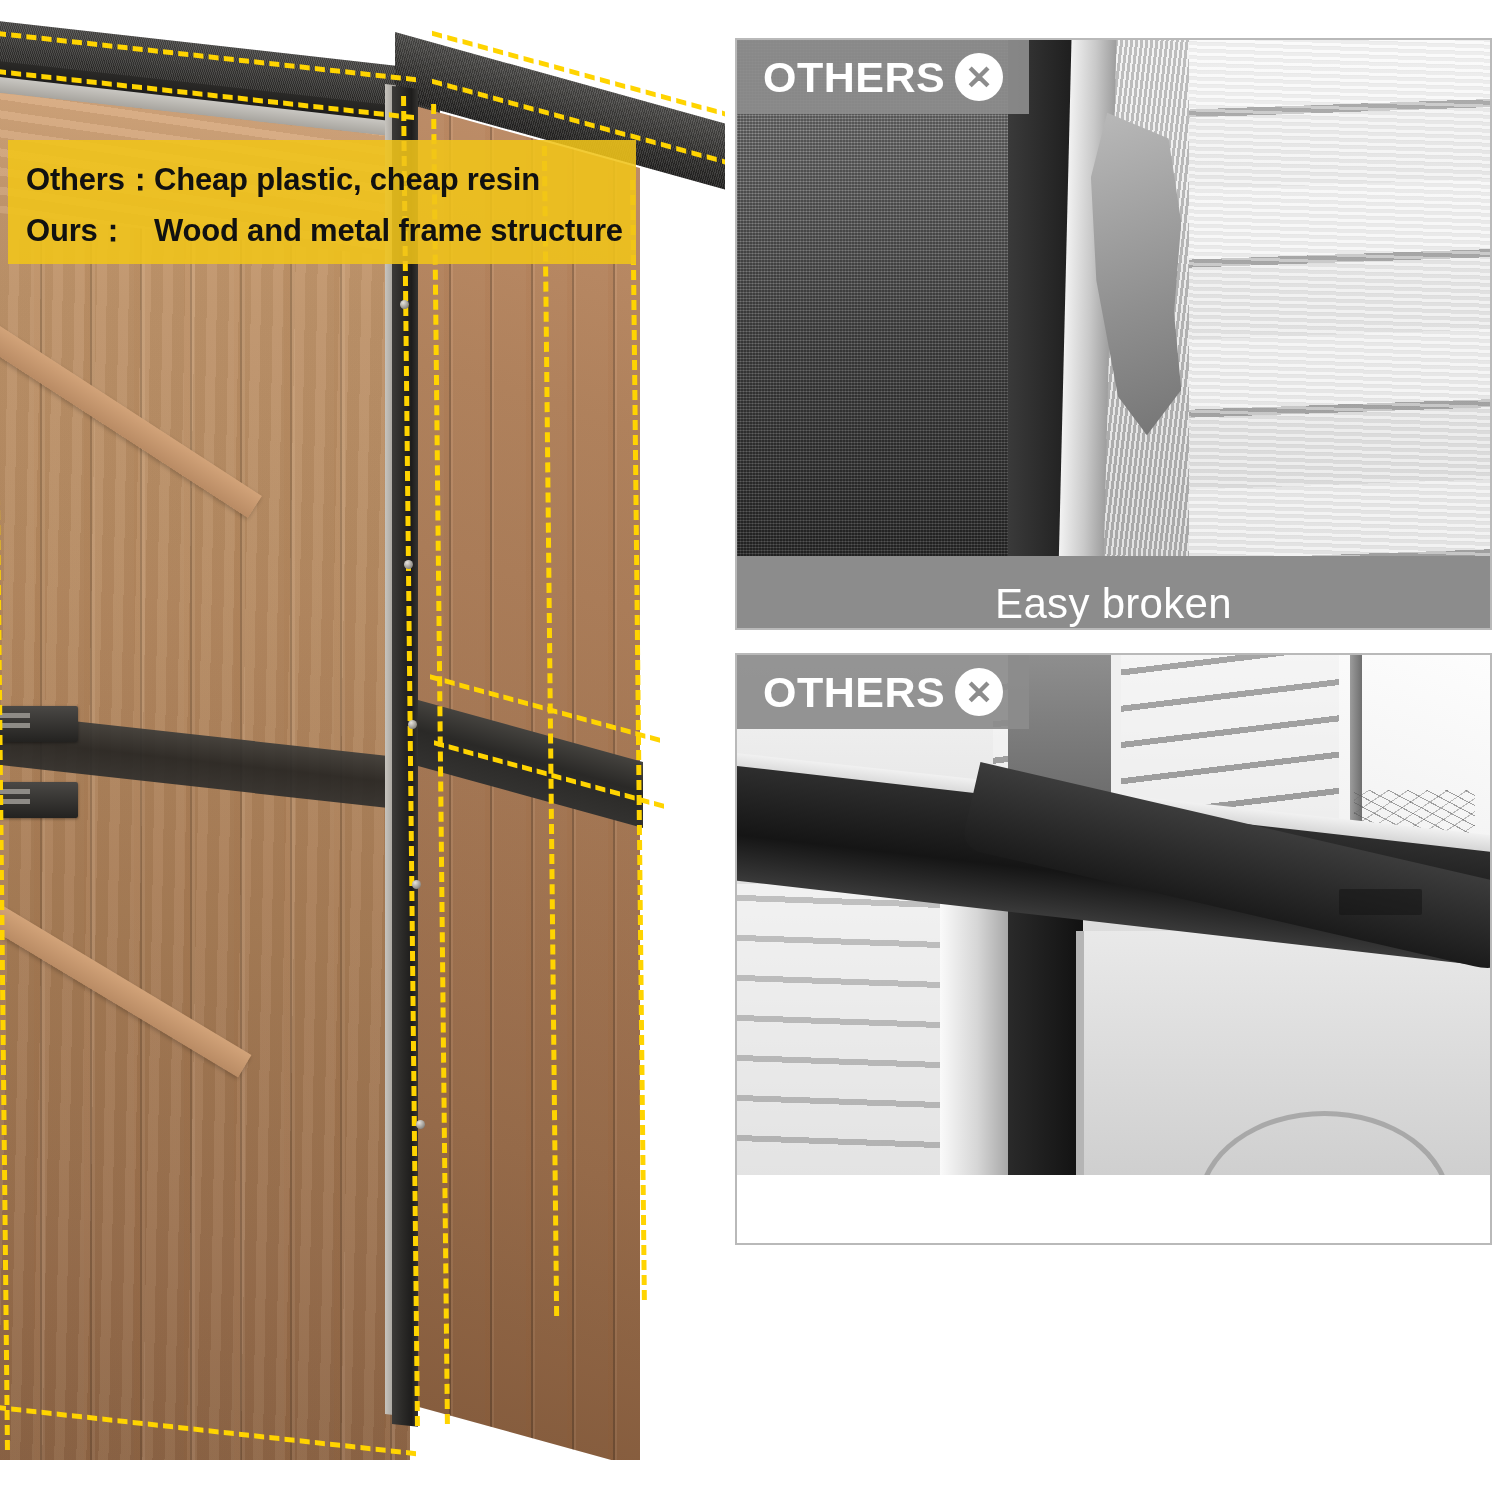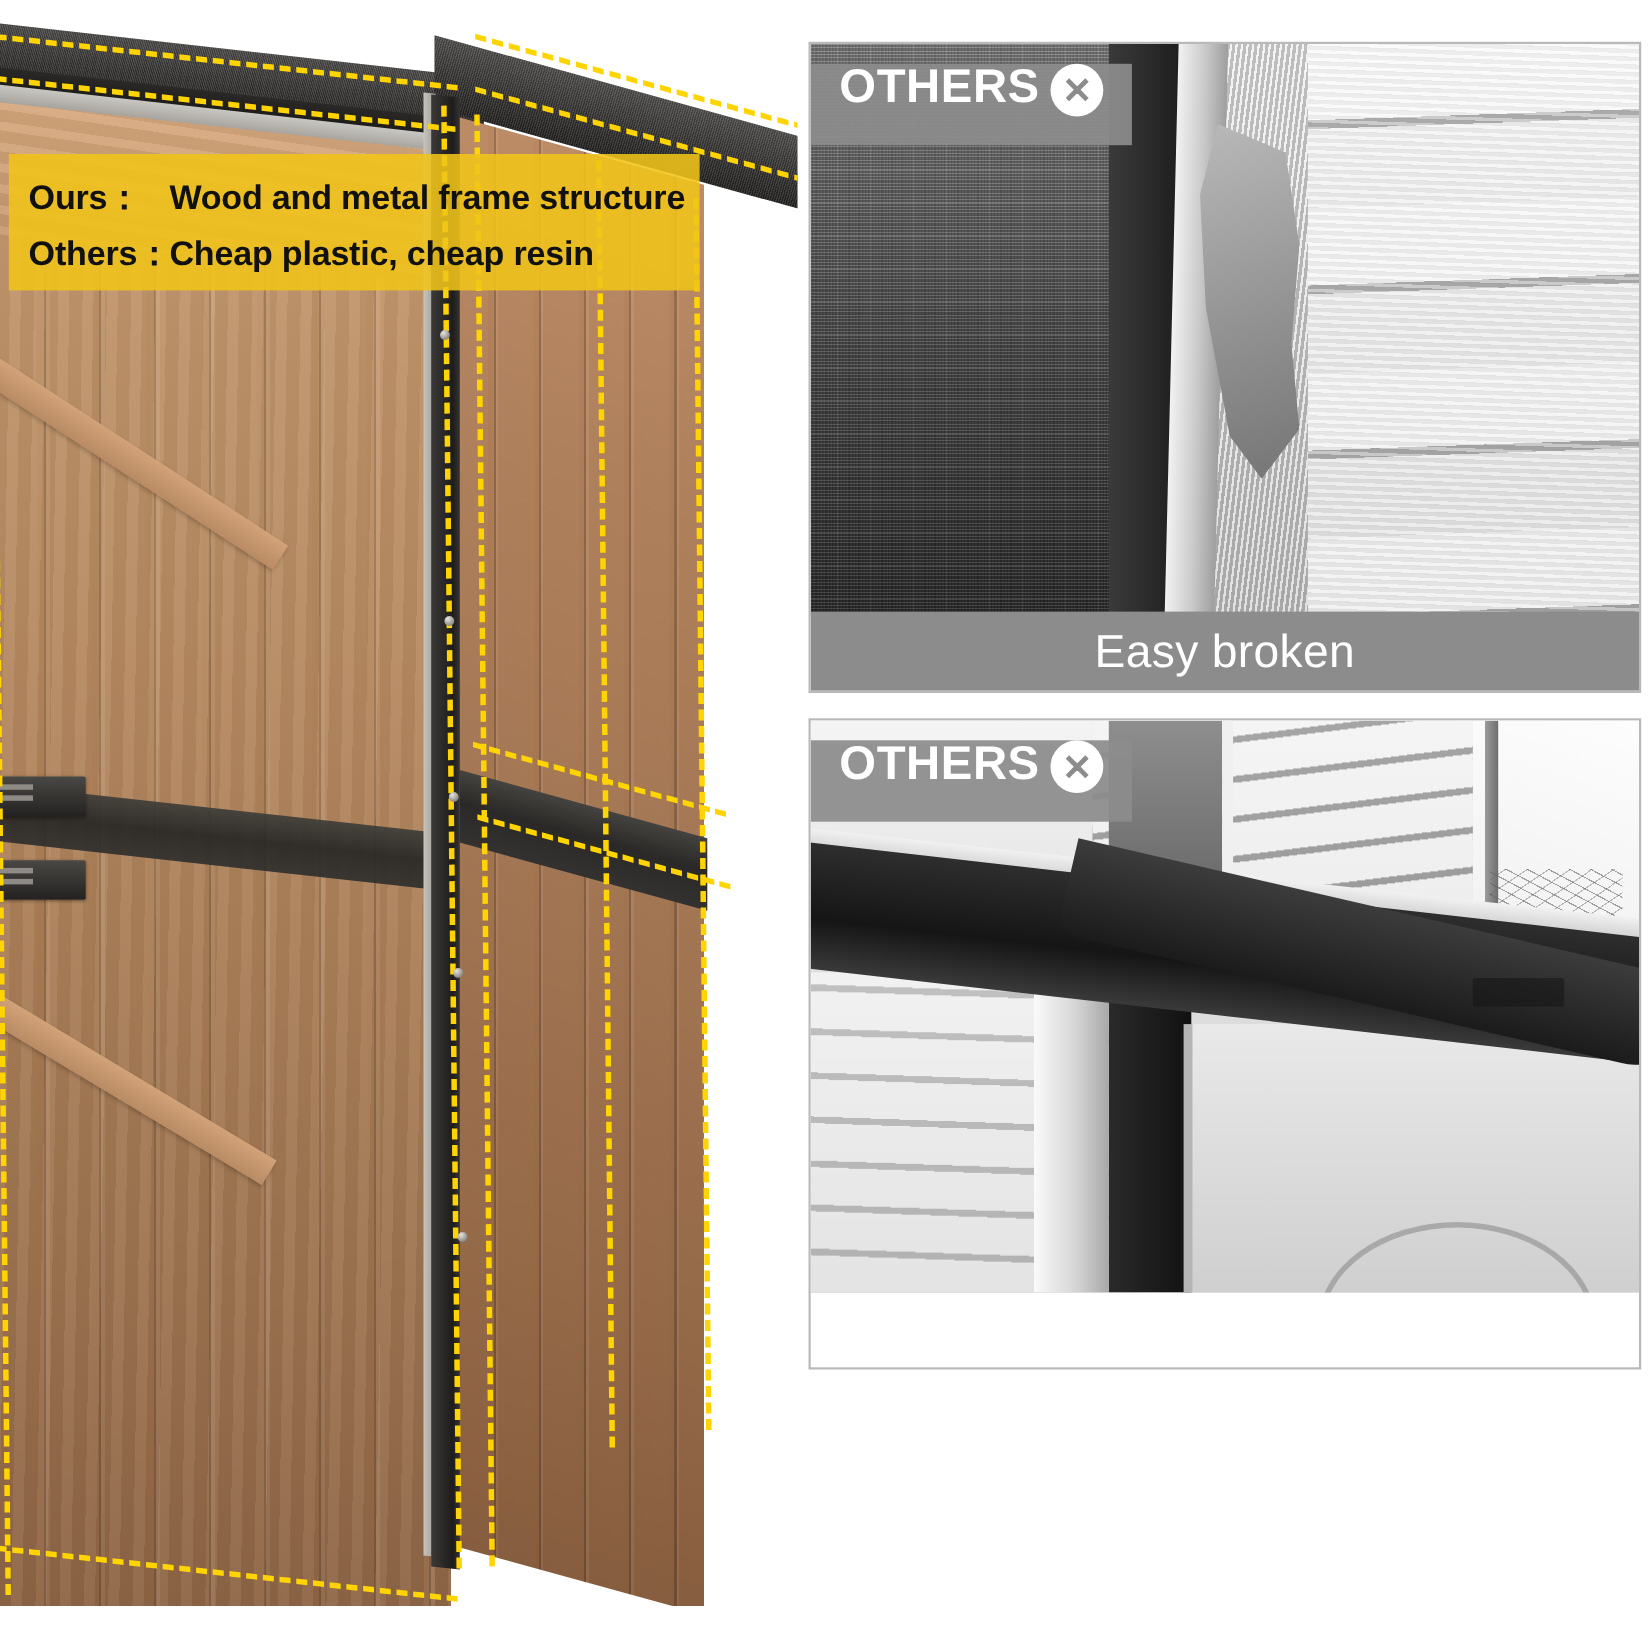--- a/index.html
+++ b/index.html
@@ -275,9 +275,9 @@
 
   
   .badge {
-    position:absolute; left:0; top:18px; width:292px; height:74px;
+    position:absolute; left:0; top:0; width:292px; height:74px;
     background:rgba(140,140,140,.93);
-    display:flex; gap:10px;
+    display:flex; align-items:center; gap:10px;
     padding-left:26px; z-index:8;
   }
   .badge-text {

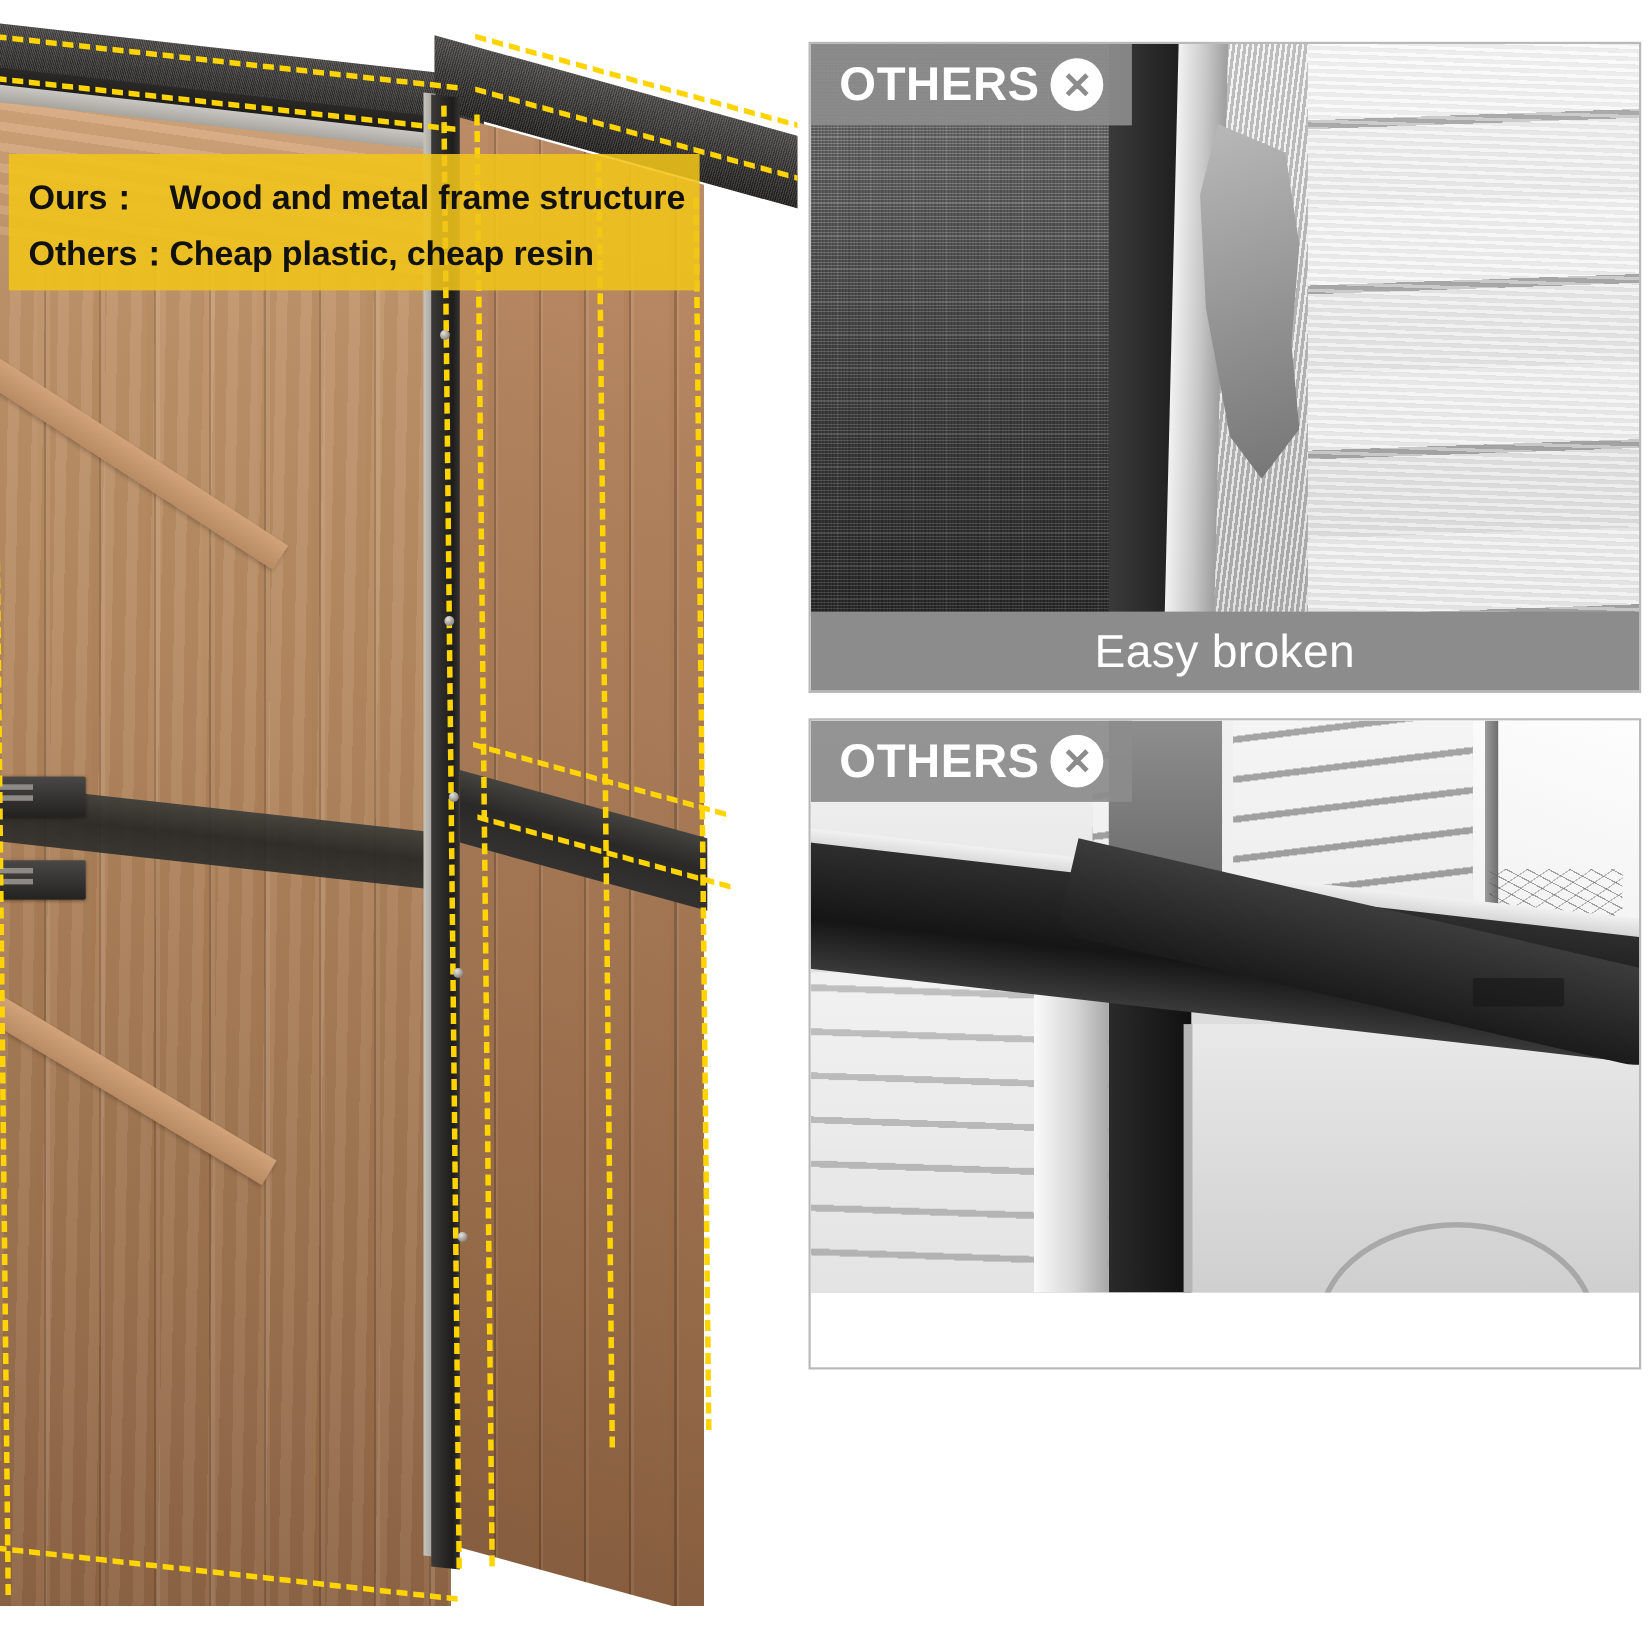--- a/index.html
+++ b/index.html
@@ -384,10 +384,10 @@
 
     <div class="ours-box">
       <div class="ours-line">
-        <span class="lbl">Ours：</span><span>Wood and metal frame structure</span>
+        <span class="lbl">Others：</span><span>Cheap plastic, cheap resin</span>
       </div>
       <div class="ours-line">
-        <span class="lbl">Others：</span><span>Cheap plastic, cheap resin</span>
+        <span class="lbl">Ours：</span><span>Wood and metal frame structure</span>
       </div>
     </div>
   </div>

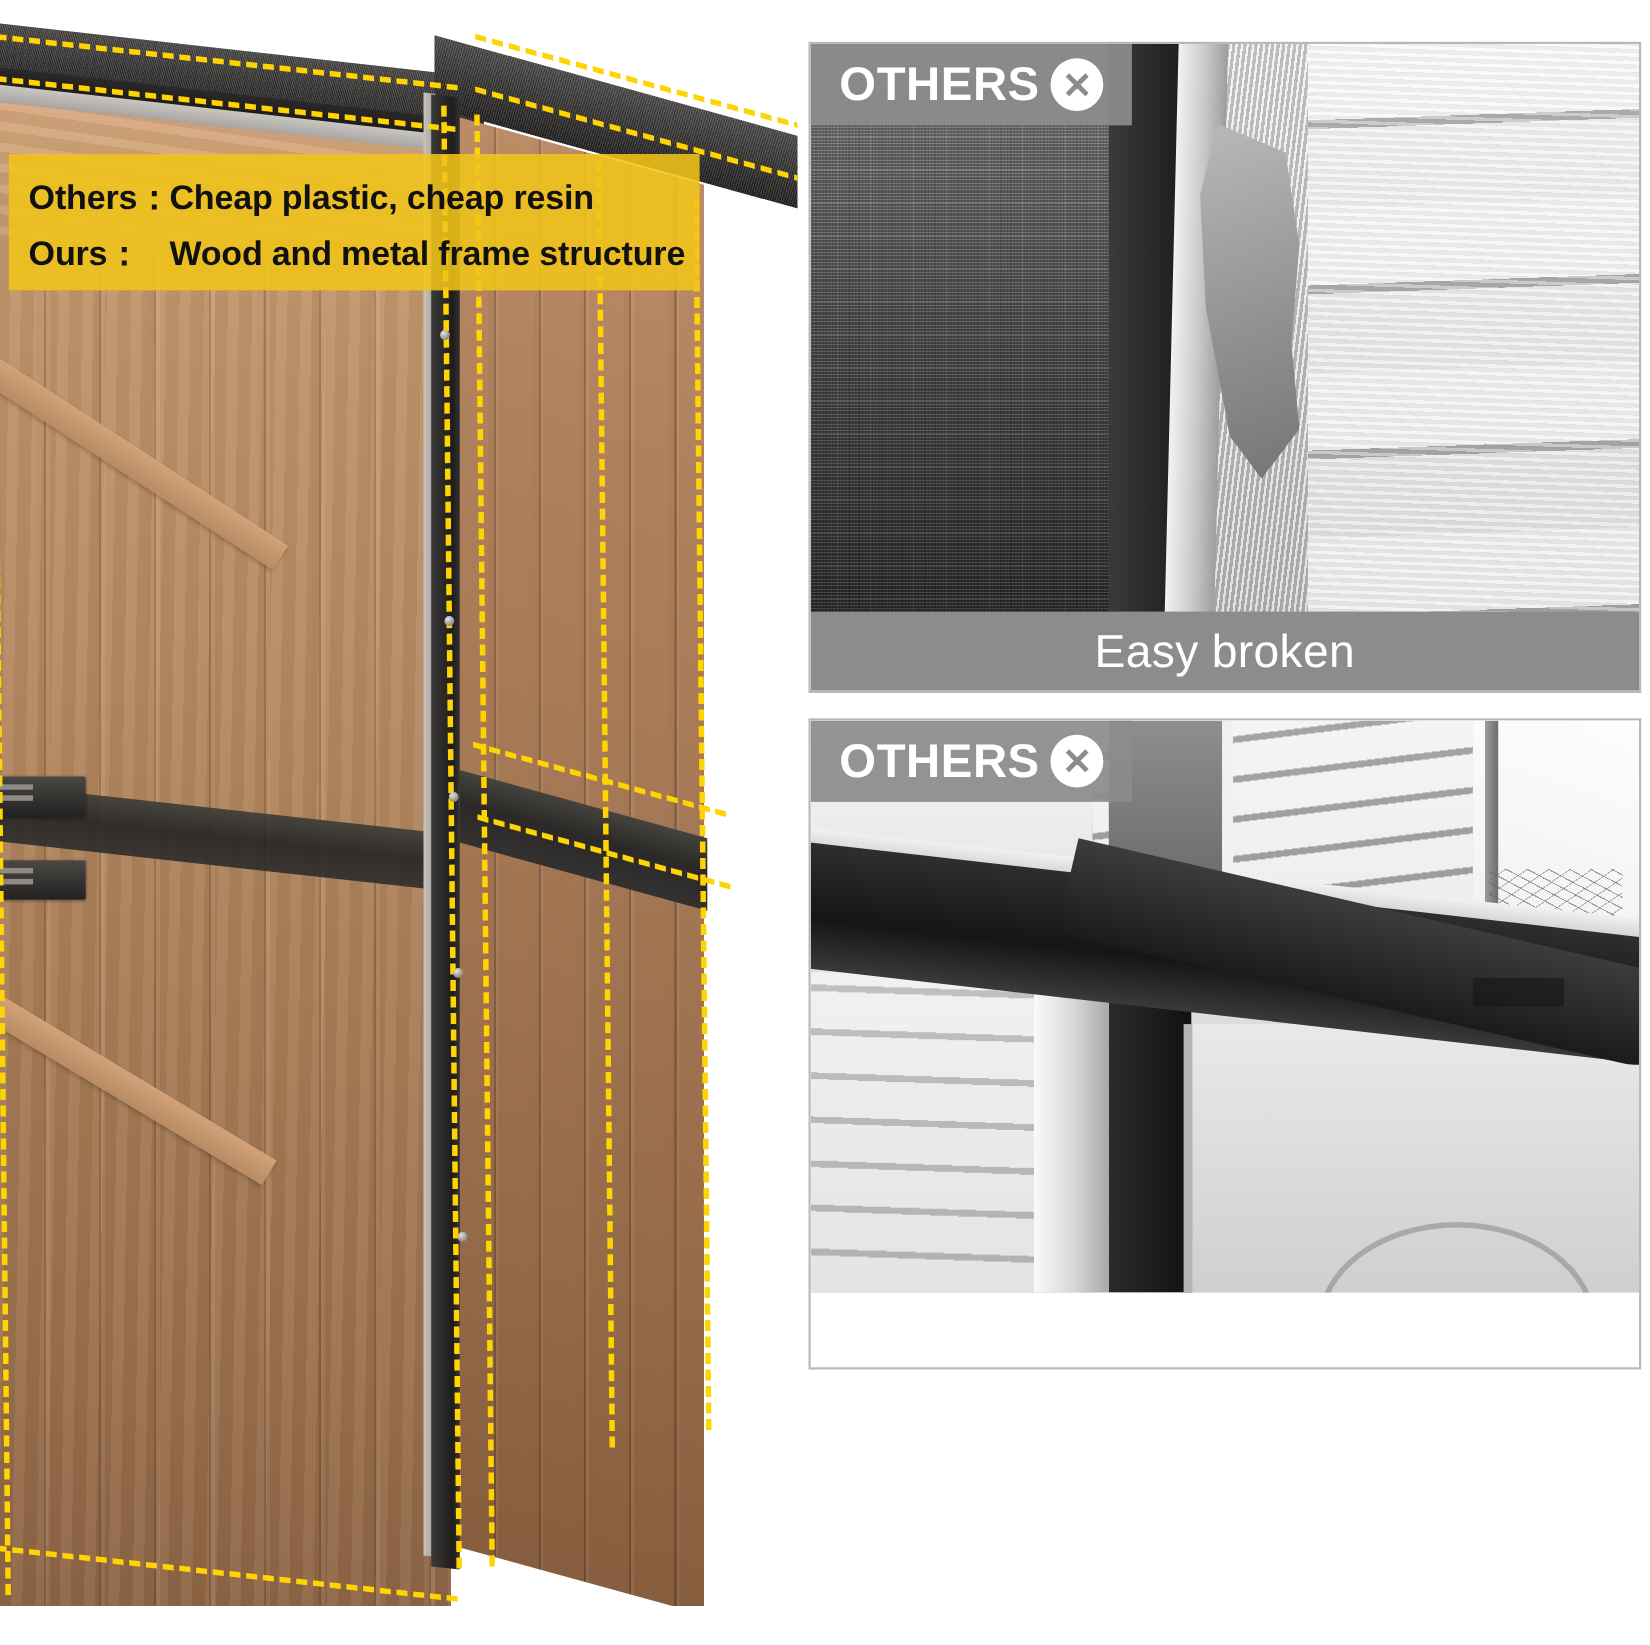--- a/index.html
+++ b/index.html
@@ -295,7 +295,7 @@
   .caption {
     position:absolute; left:0; bottom:0; width:100%; height:72px;
     background:#8c8c8c;
-    display:flex; align-items:center; justify-content:center;
+    display:flex; align-items:flex-end; justify-content:center;
   }
   .caption-text {
     color:#fff; font-size:42px; font-weight:400; letter-spacing:.3px;

